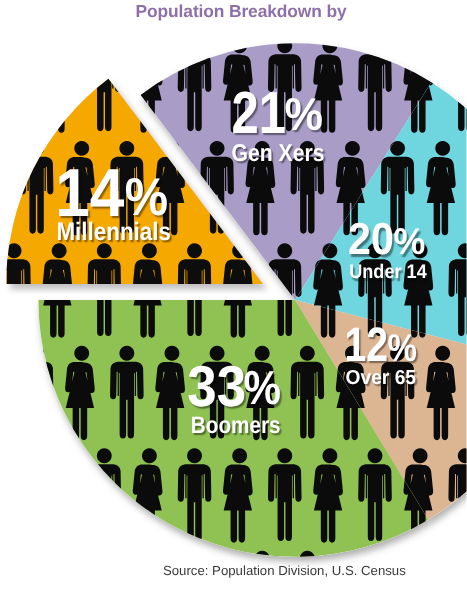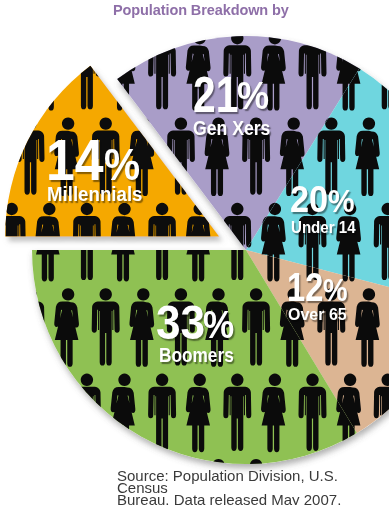--- a/index.html
+++ b/index.html
@@ -10,7 +10,7 @@
          font-family:"Liberation Sans",sans-serif;font-weight:bold;font-size:14.5px;line-height:16px;
          letter-spacing:-0.1px;}
   .source{position:absolute;left:117px;top:470px;width:240px;color:#3a3a3a;
-          font-family:"Liberation Sans",sans-serif;font-size:15px;line-height:12px;}
+          font-family:"Liberation Sans",sans-serif;font-size:11px;line-height:12px;text-align:center;}
   svg.chart{position:absolute;left:0;top:0;}
 
   

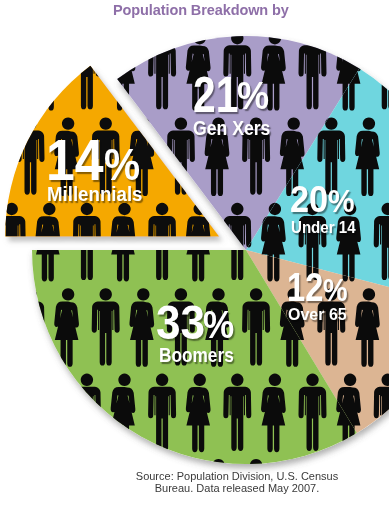--- a/index.html
+++ b/index.html
@@ -197,7 +197,6 @@
   </div>
   <div class="source">
     <span>Source: Population Division, U.S. Census</span><br>
-    <span>Bureau. Data released May 2007.</span>
   </div>
 </div>
 

